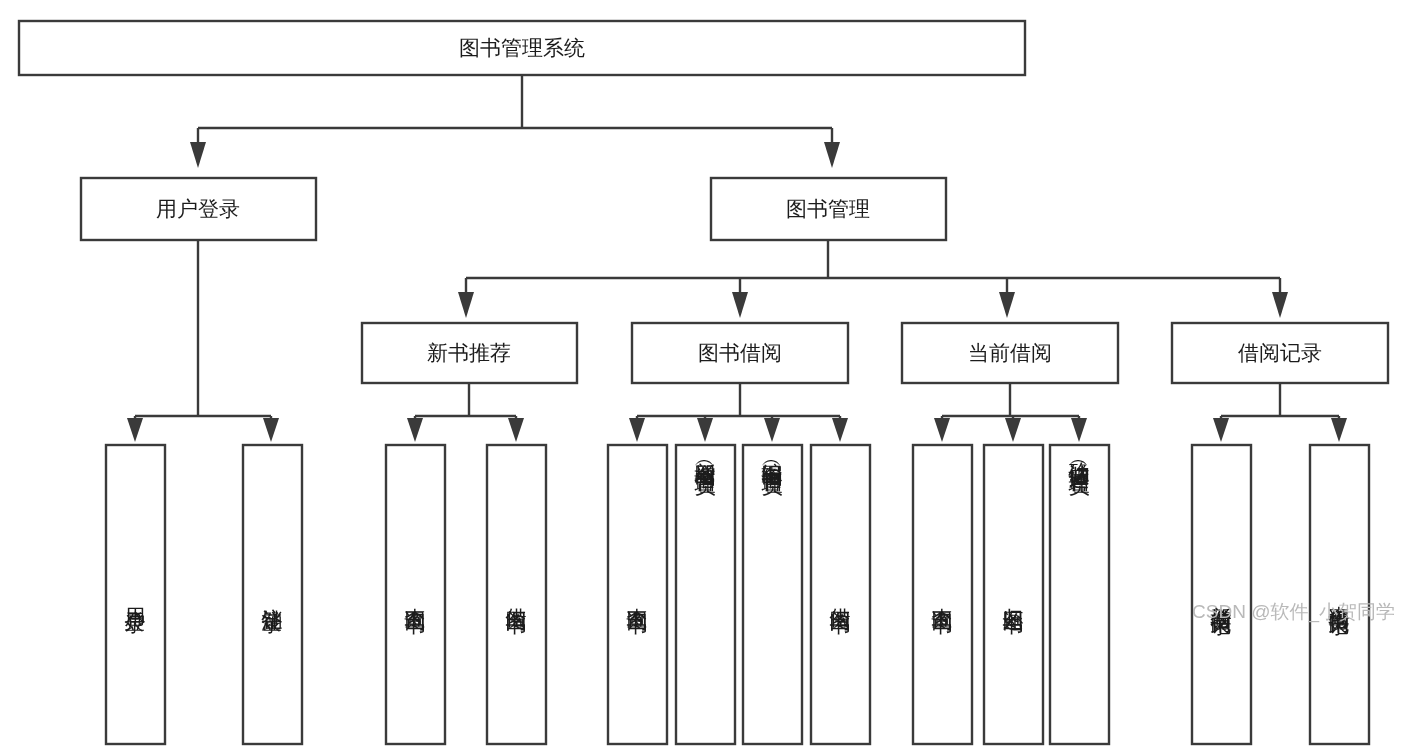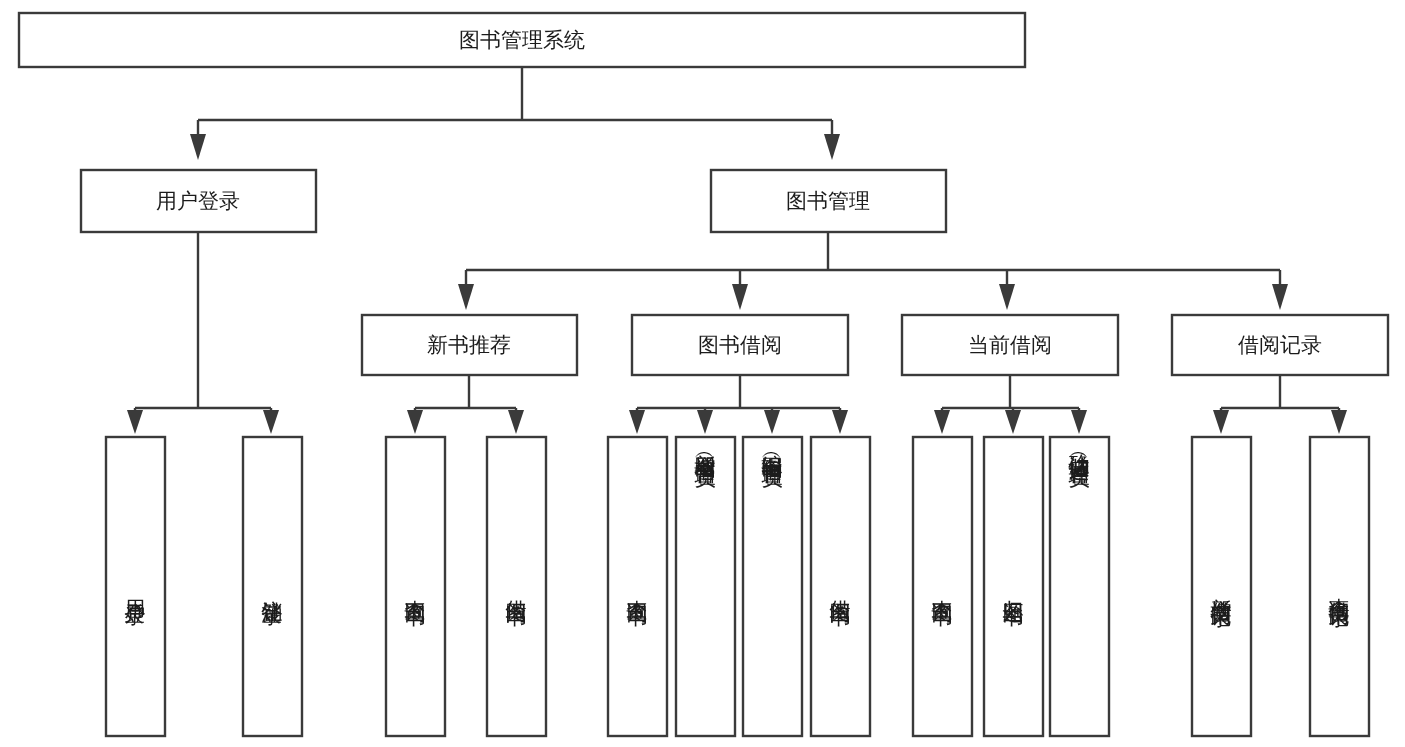--- a/index.html
+++ b/index.html
@@ -17,7 +17,7 @@
   #diagram-root {
     position: absolute;
     left: 0;
-    top: 0;
+    top: 8px;
     width: 1405px;
     height: 623px;
   }

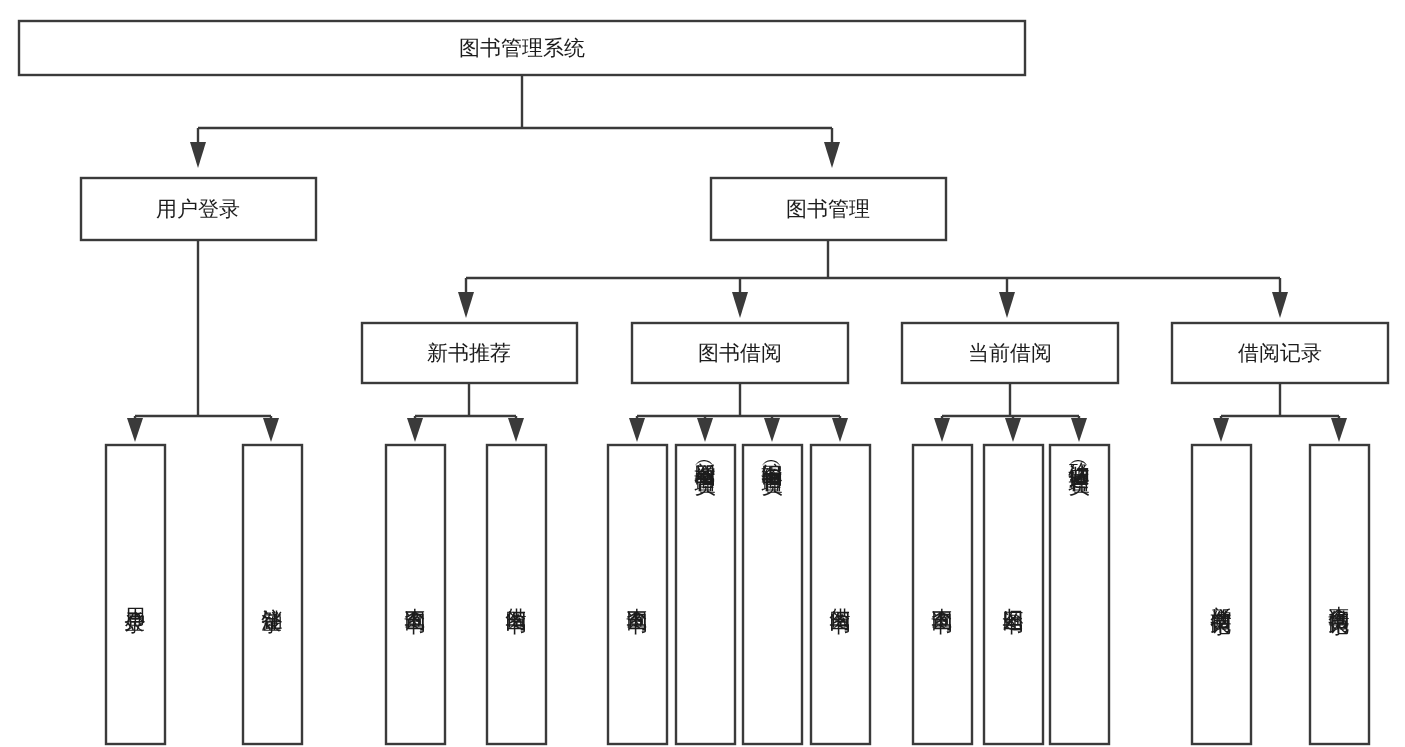--- a/index.html
+++ b/index.html
@@ -245,6 +245,7 @@
     <span class="leaf-label">查询借阅记录</span>
   </div>
 
+  <div id="watermark">CSDN @软件_小贺同学</div>
 
 </div>
 

